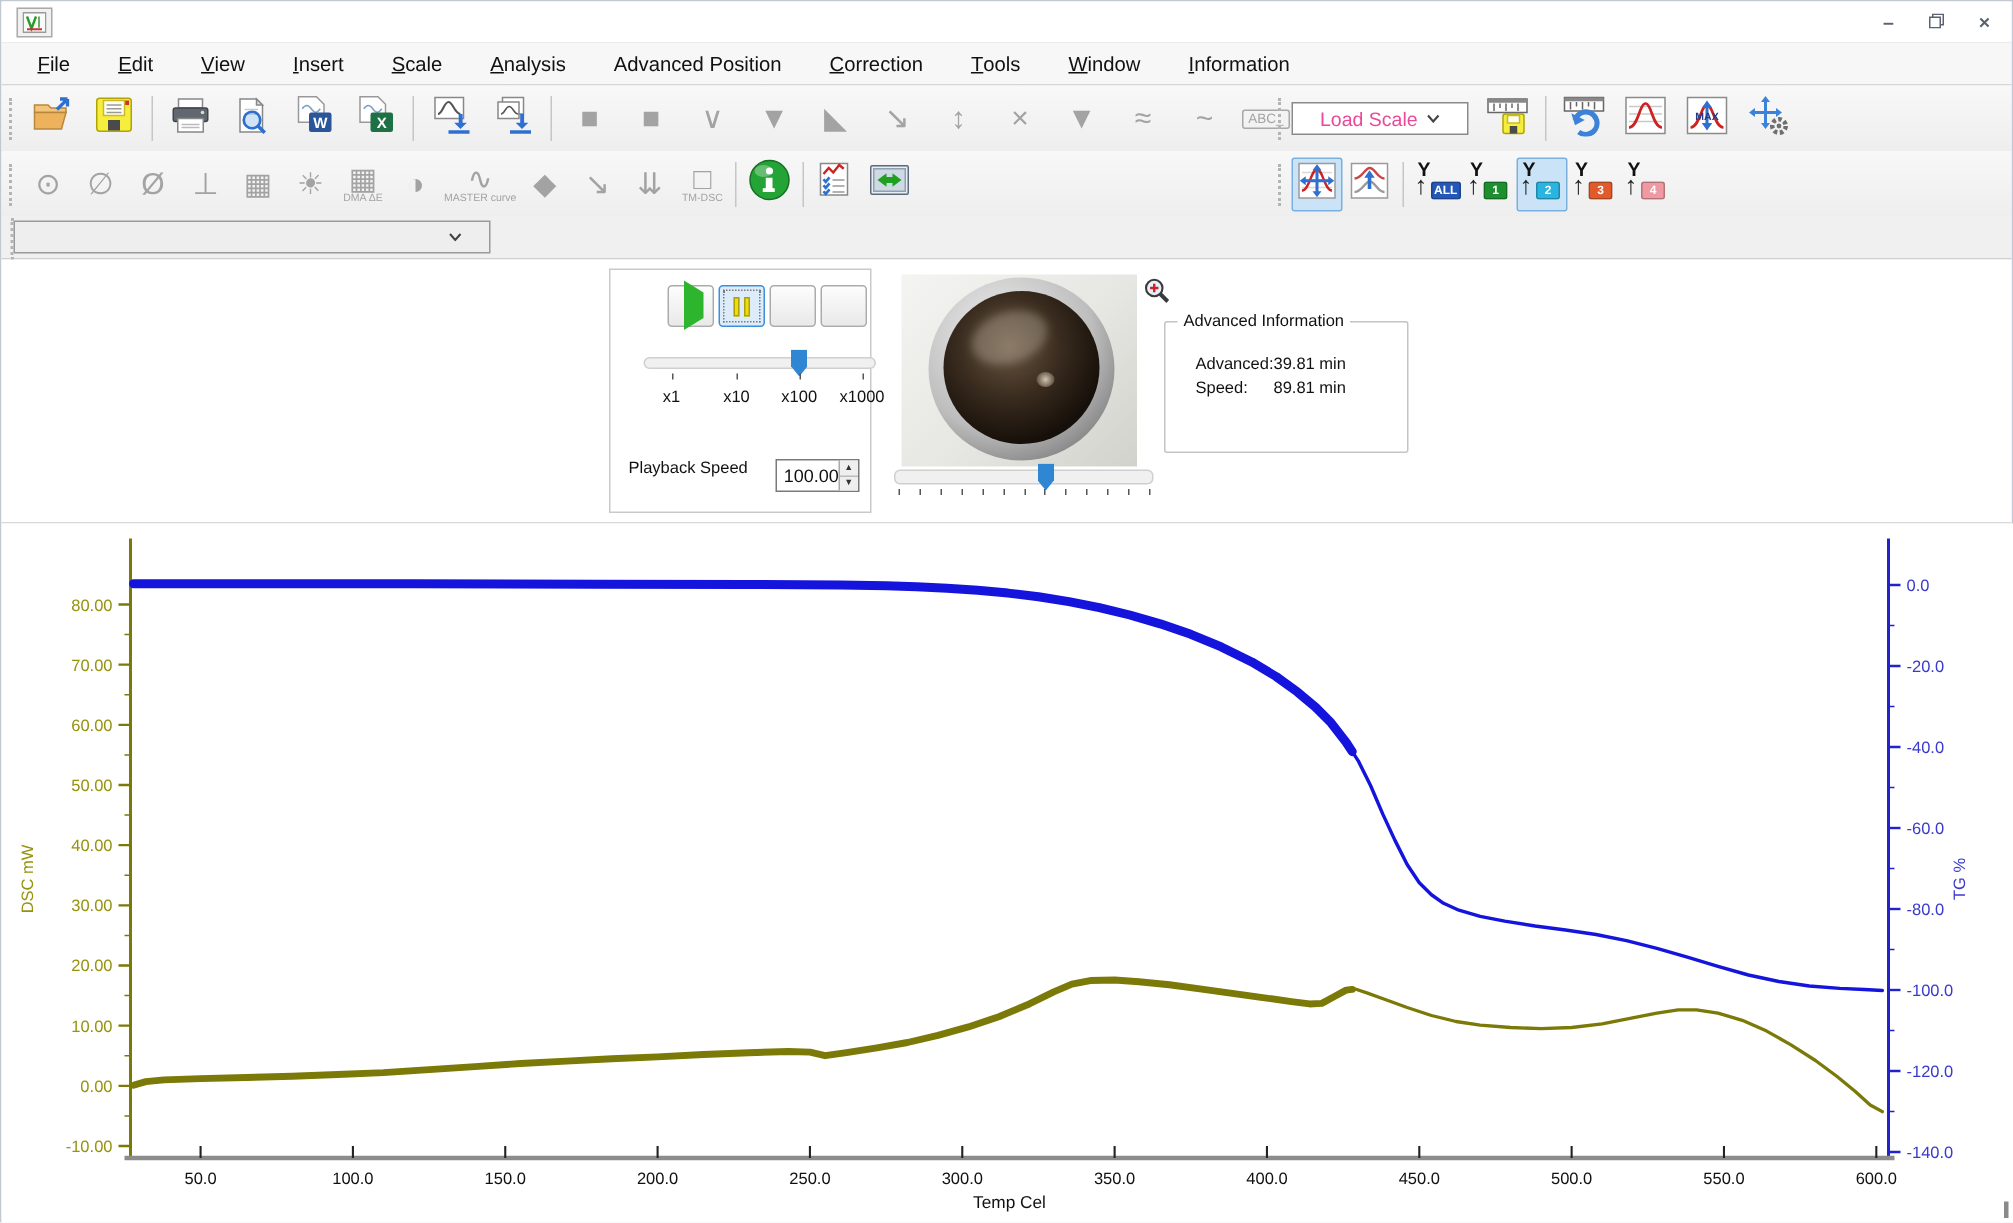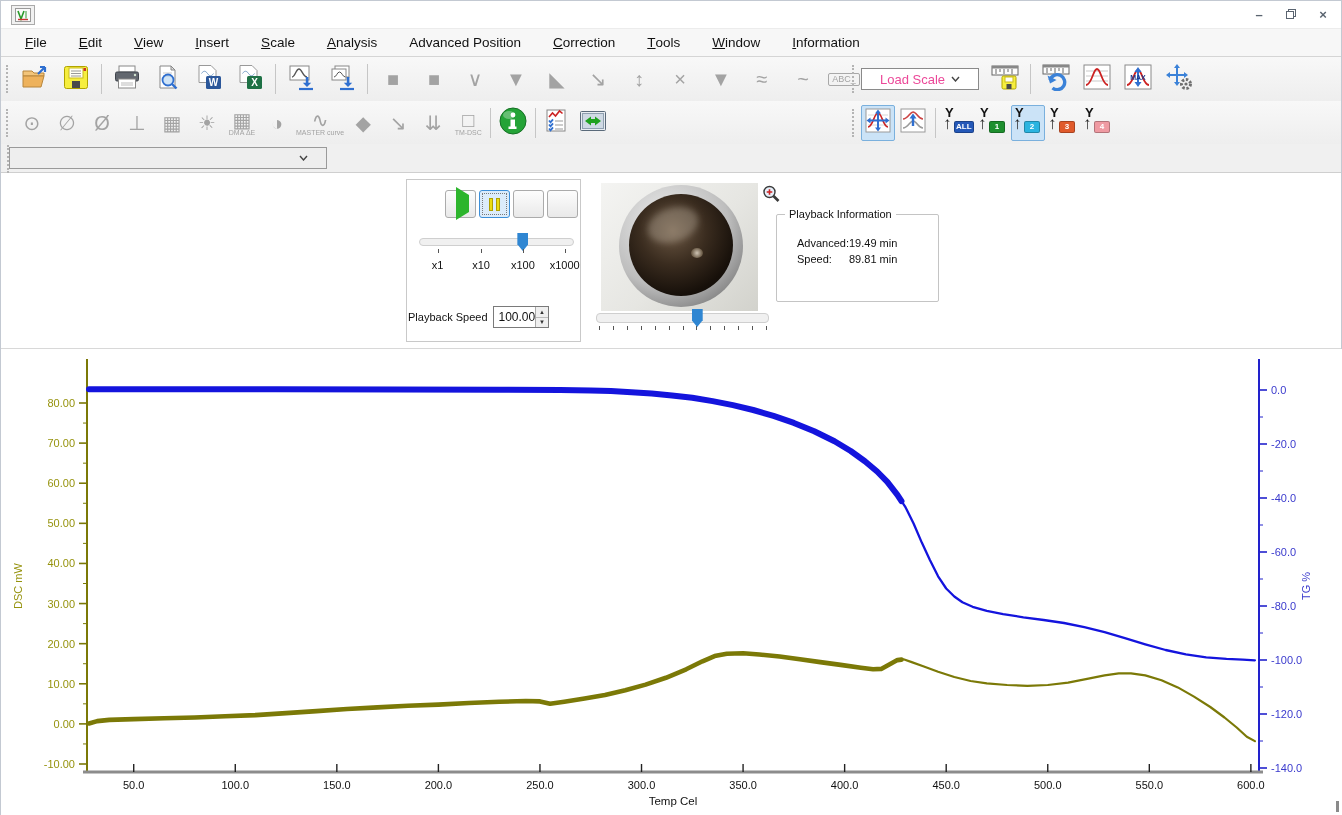--- a/index.html
+++ b/index.html
@@ -585,7 +585,7 @@
     </div>
 
     <div class="pb-info">
-      <span class="legend">Playback Information</span>
+      <span class="legend">Advanced Information</span>
       <div class="rows">
         <div class="row"><span class="l">Advanced:</span><span>19.49 min</span></div>
         <div class="row"><span class="l">Speed:</span><span>89.81 min</span></div>

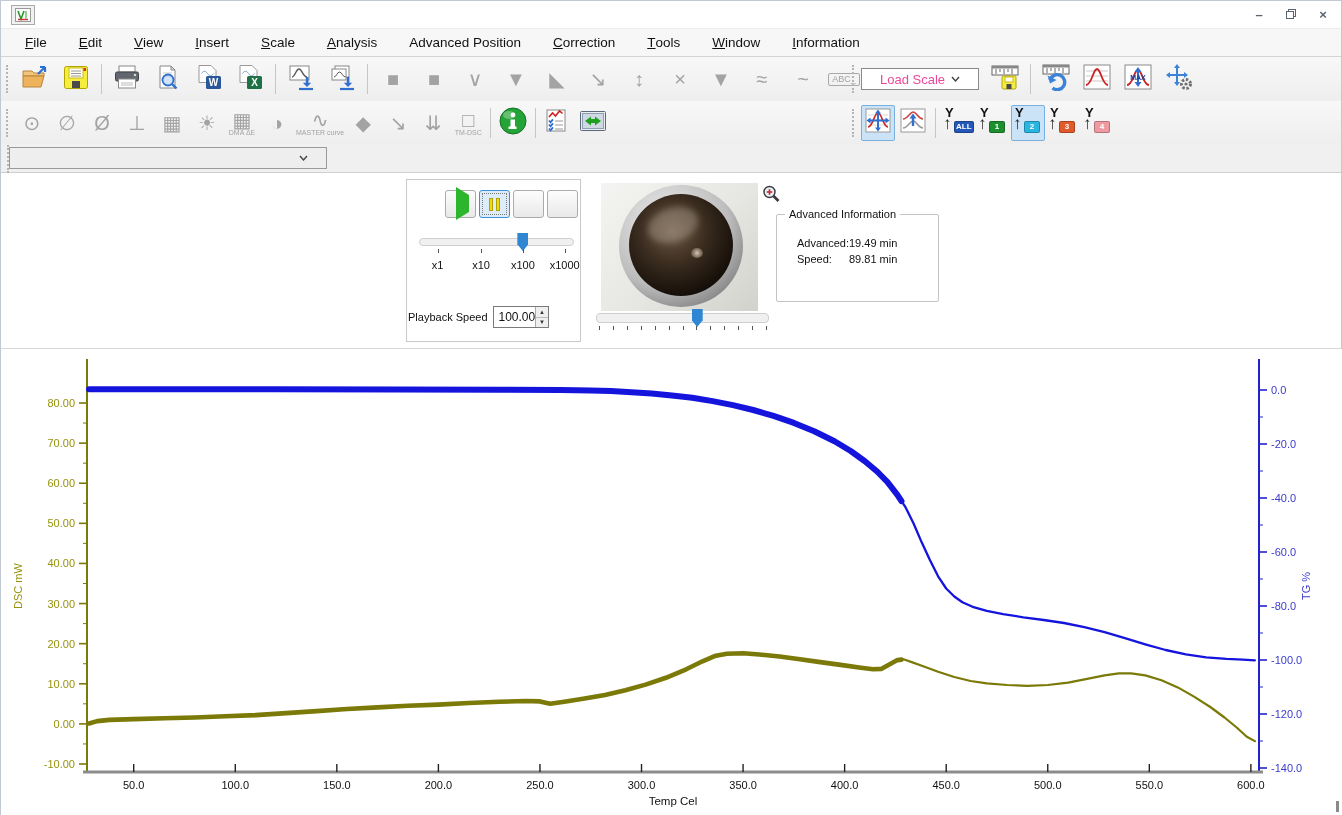--- a/index.html
+++ b/index.html
@@ -587,7 +587,7 @@
     <div class="pb-info">
       <span class="legend">Advanced Information</span>
       <div class="rows">
-        <div class="row"><span class="l">Advanced:</span><span>19.49 min</span></div>
+        <div class="row"><span class="l">Advanced:</span><span>39.81 min</span></div>
         <div class="row"><span class="l">Speed:</span><span>89.81 min</span></div>
       </div>
     </div>

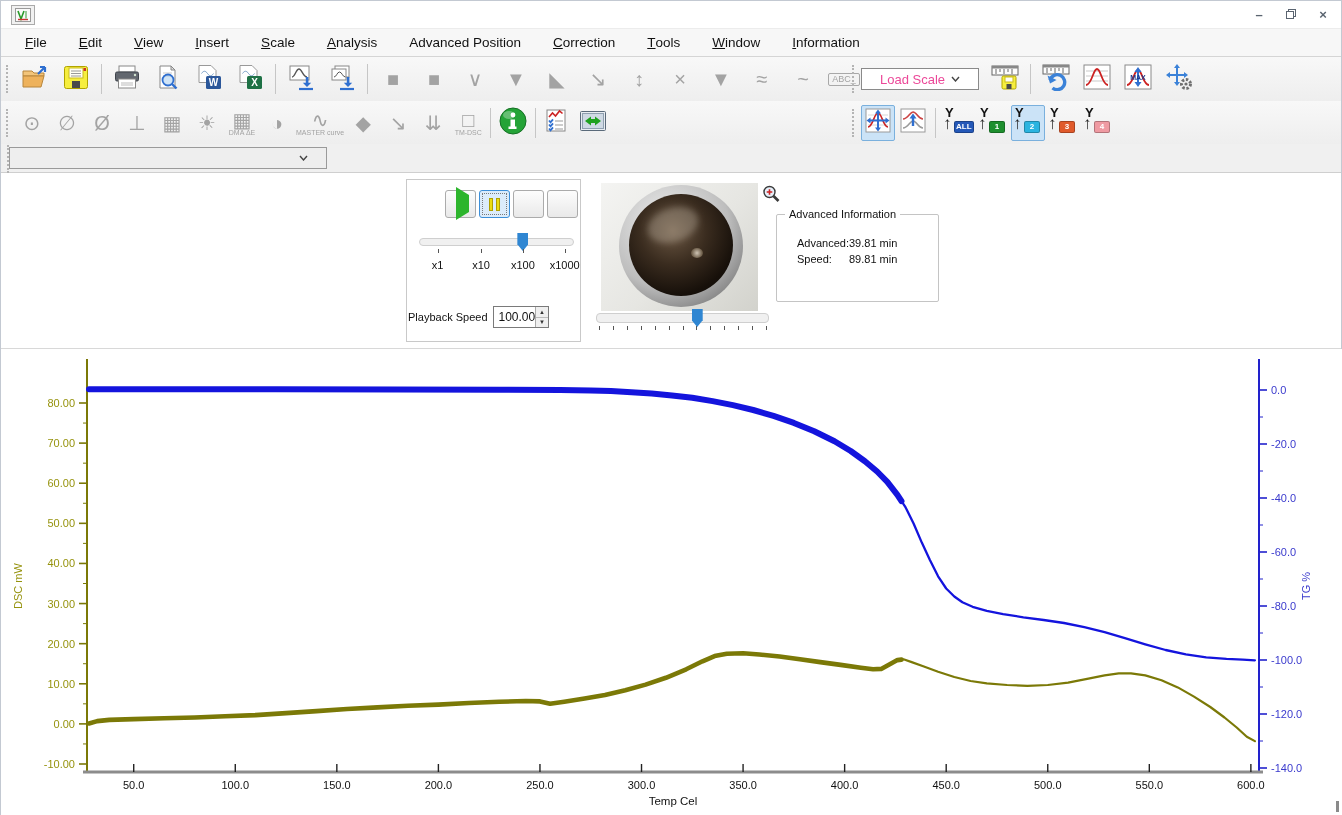--- a/index.html
+++ b/index.html
@@ -62,7 +62,7 @@
   .tickrow i{position:absolute;width:1px;height:4px;background:#555}
   .labelrow{position:relative;height:14px;margin-top:4px;font-size:11px;color:#111}
   .labelrow span{position:absolute;transform:translateX(-50%)}
-  #speed-slider{left:12px;top:58px;width:155px}
+  #speed-slider{left:22px;top:58px;width:155px}
   .speed-row{position:absolute;left:1px;top:126px;display:flex;align-items:center;gap:5px;font-size:11px;color:#111}
   .spin{width:56px;height:22px;border:1px solid #7a7a7a;display:flex;background:#fff}
   .spin .val{flex:1;font-size:12px;display:flex;align-items:center;padding-left:5px}

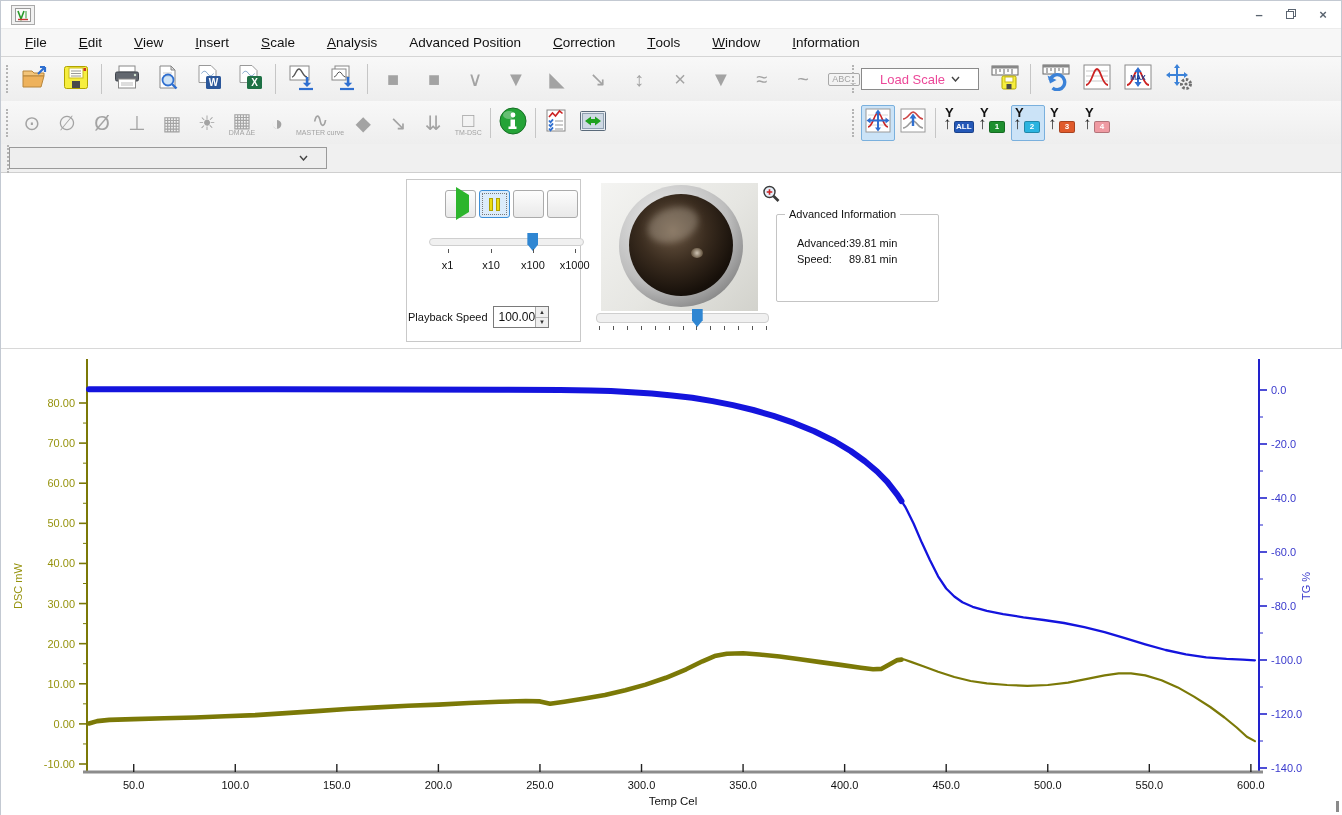--- a/index.html
+++ b/index.html
@@ -63,7 +63,7 @@
   .labelrow{position:relative;height:14px;margin-top:4px;font-size:11px;color:#111}
   .labelrow span{position:absolute;transform:translateX(-50%)}
   #speed-slider{left:22px;top:58px;width:155px}
-  .speed-row{position:absolute;left:1px;top:126px;display:flex;align-items:center;gap:5px;font-size:11px;color:#111}
+  .speed-row{position:absolute;left:12px;top:126px;display:flex;gap:18px;font-size:11px;color:#111}
   .spin{width:56px;height:22px;border:1px solid #7a7a7a;display:flex;background:#fff}
   .spin .val{flex:1;font-size:12px;display:flex;align-items:center;padding-left:5px}
   .spin .steps{width:15px;display:flex;flex-direction:column;border-left:1px solid #aaa}

